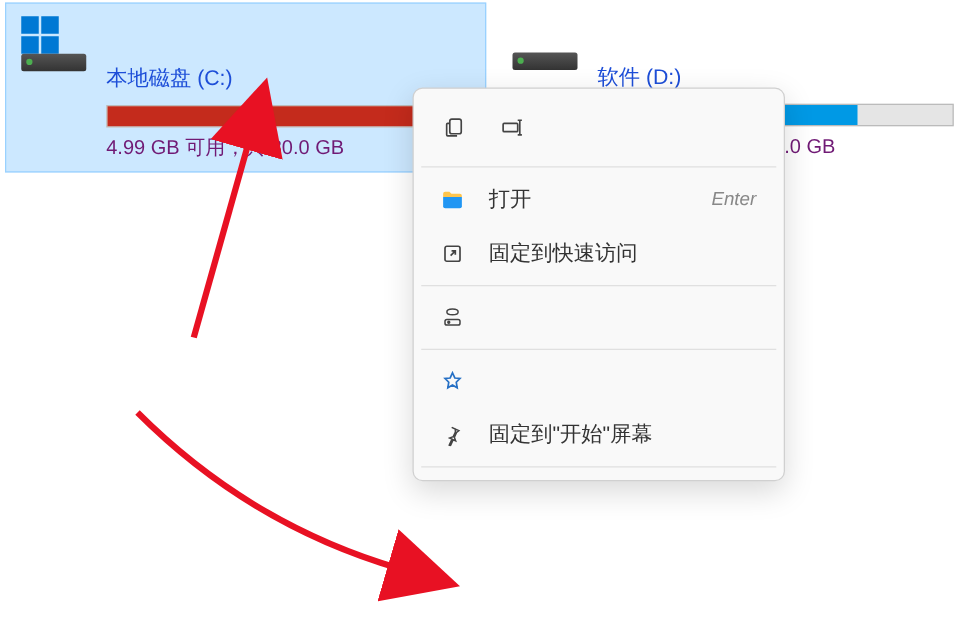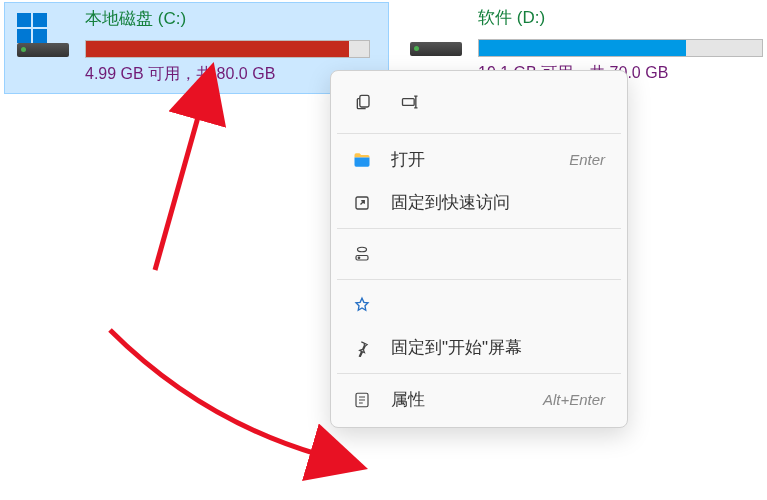--- a/index.html
+++ b/index.html
@@ -69,7 +69,7 @@
     }
     .drive-icon .win-logo div { background: #0078d4; }
     .drive-info { flex: 1; }
-    .drive-name { font-size: 17px; margin-bottom: 10px; color: #15803d; }
+    .drive-name { font-size: 17px; margin-bottom: 10px; color: #1d4ed8; margin-top: 44px; }
     .usage-bar {
       width: 285px;
       height: 18px;

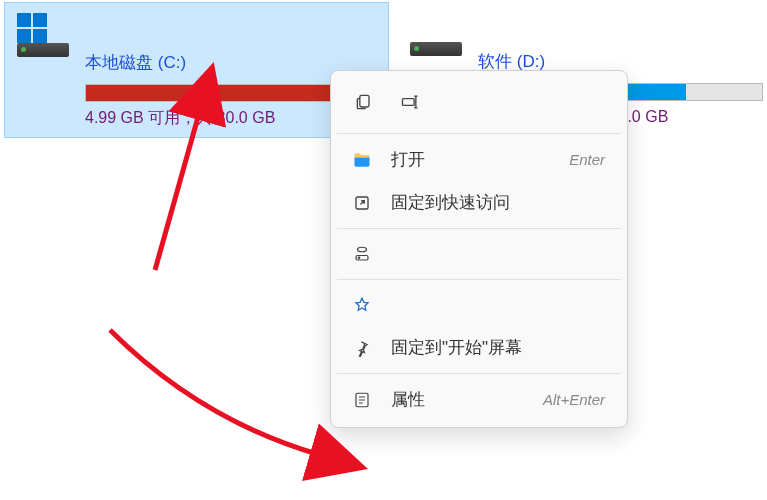--- a/index.html
+++ b/index.html
@@ -254,16 +254,6 @@
 
   <div class="sep"></div>
 
-  <div class="menu-item">
-    <span class="menu-icon">
-      <svg width="18" height="18" viewBox="0 0 24 24" fill="none" stroke="#444" stroke-width="1.6">
-          <rect x="4" y="3" width="16" height="18" rx="2"></rect>
-          <path d="M8 8h8M8 12h8M8 16h5"></path>
-        </svg>
-    </span>
-    <span class="menu-label">属性</span>
-    <span class="menu-shortcut">Alt+Enter</span>
-  </div>
 </div>
 
 <svg class="arrows">

